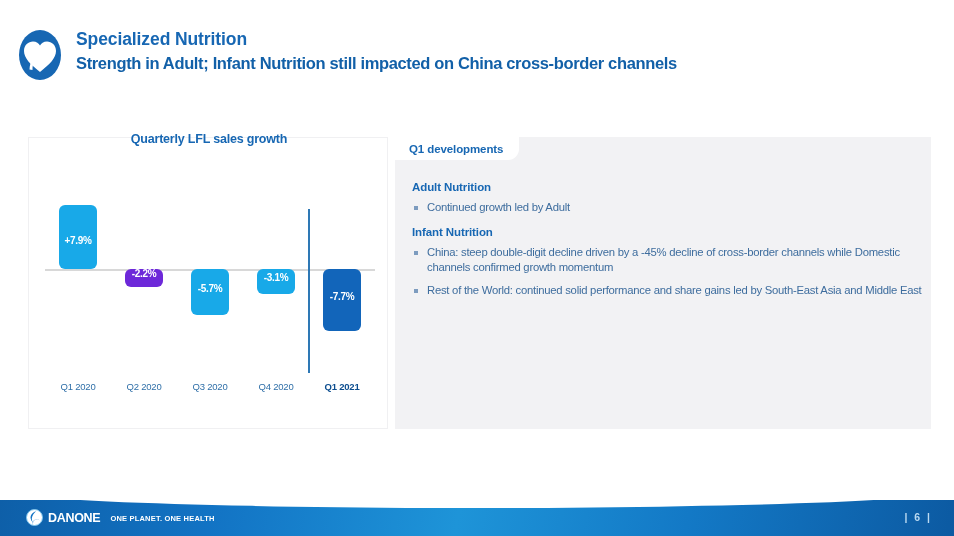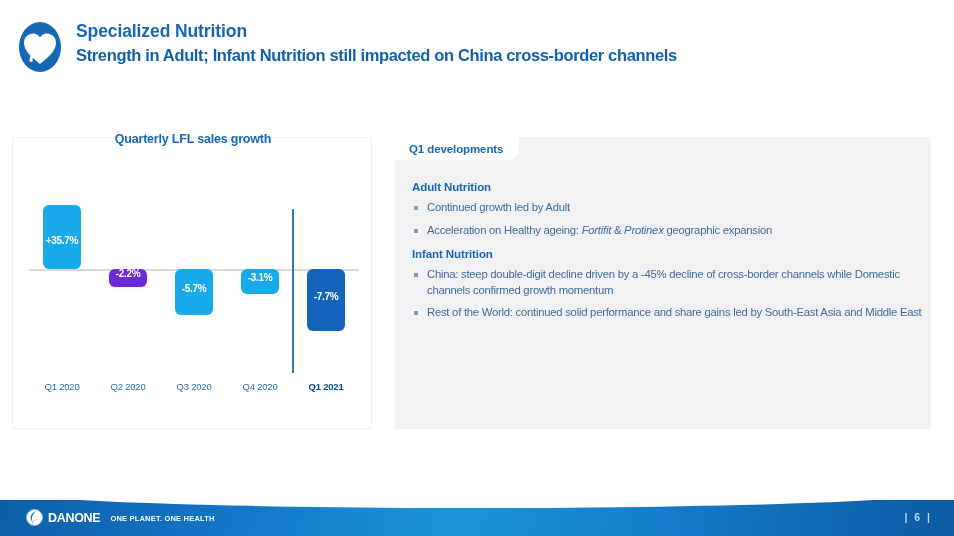--- a/index.html
+++ b/index.html
@@ -20,7 +20,7 @@
   #slide-header {
     position: absolute;
     left: 0;
-    top: 0;
+    top: 8px;
     width: 763px;
     height: 92px;
   }

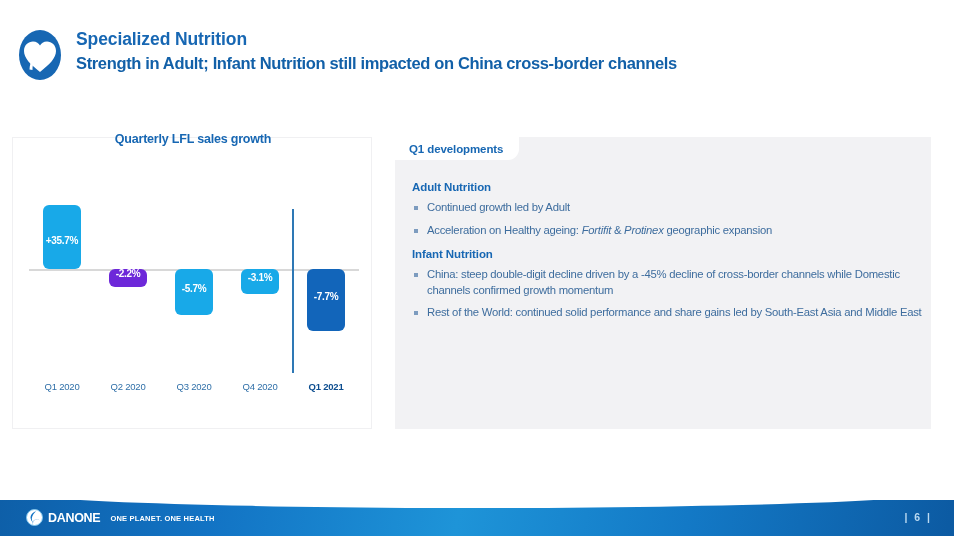--- a/index.html
+++ b/index.html
@@ -58,7 +58,7 @@
   
   #chart-card {
     position: absolute;
-    left: 12px;
+    left: 28px;
     top: 137px;
     width: 360px;
     height: 292px;

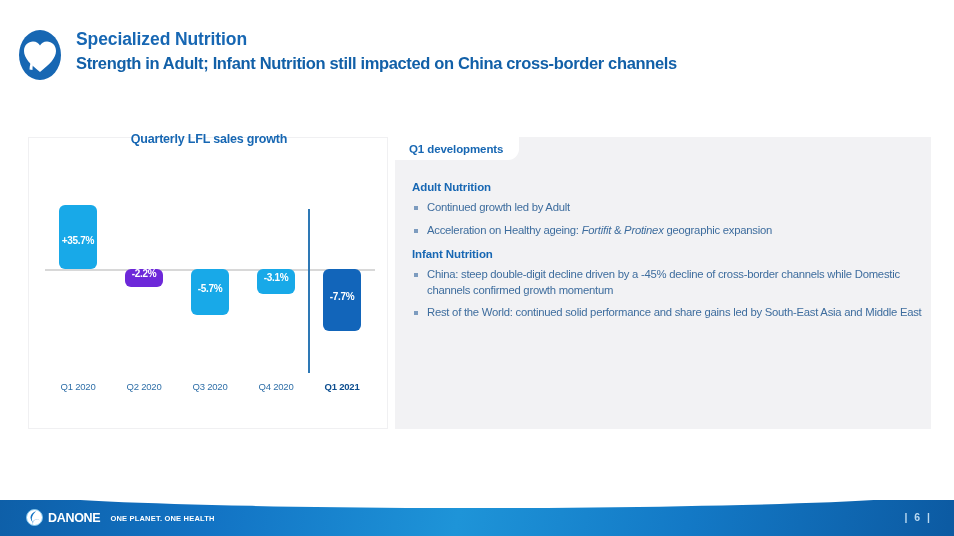--- a/index.html
+++ b/index.html
@@ -314,7 +314,6 @@
   <div class="dev-section">
         <div class="dev-section-title">Adult Nutrition</div>
         <div class="dev-bullet"><span class="bullet-mark"></span><span>Continued growth led by Adult</span></div>
-        <div class="dev-bullet"><span class="bullet-mark"></span><span>Acceleration on Healthy ageing: </span><em>Fortifit</em><span> &amp; </span><em>Protinex</em><span> geographic expansion</span></div>
       </div>
       <div class="dev-section">
         <div class="dev-section-title">Infant Nutrition</div>

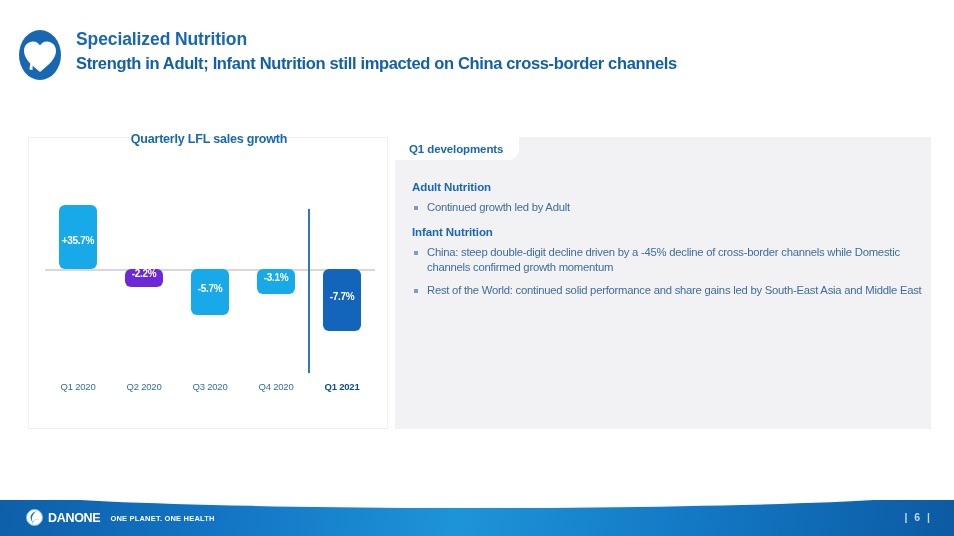--- a/index.html
+++ b/index.html
@@ -280,7 +280,7 @@
   <div class="zero-line" style="top: 131px;"></div>
       <div class="period-divider" style="left: 279px; top: 71px; height: 164px;"></div>
       <div class="bar bar-pos" style="left: 30px; width: 38px; height: 63.99px; top: 67.01px; background: rgb(24, 169, 232);">
-        <span class="bar-label">+35.7%</span>
+        <span class="bar-label">+7.9%</span>
       </div>
       <div class="x-tick" style="left: 16px; width: 66px;">Q1 2020</div>
       <div class="bar bar-neg" style="left: 96px; width: 38px; height: 17.82px; top: 131px; background: #6d28d9;">

